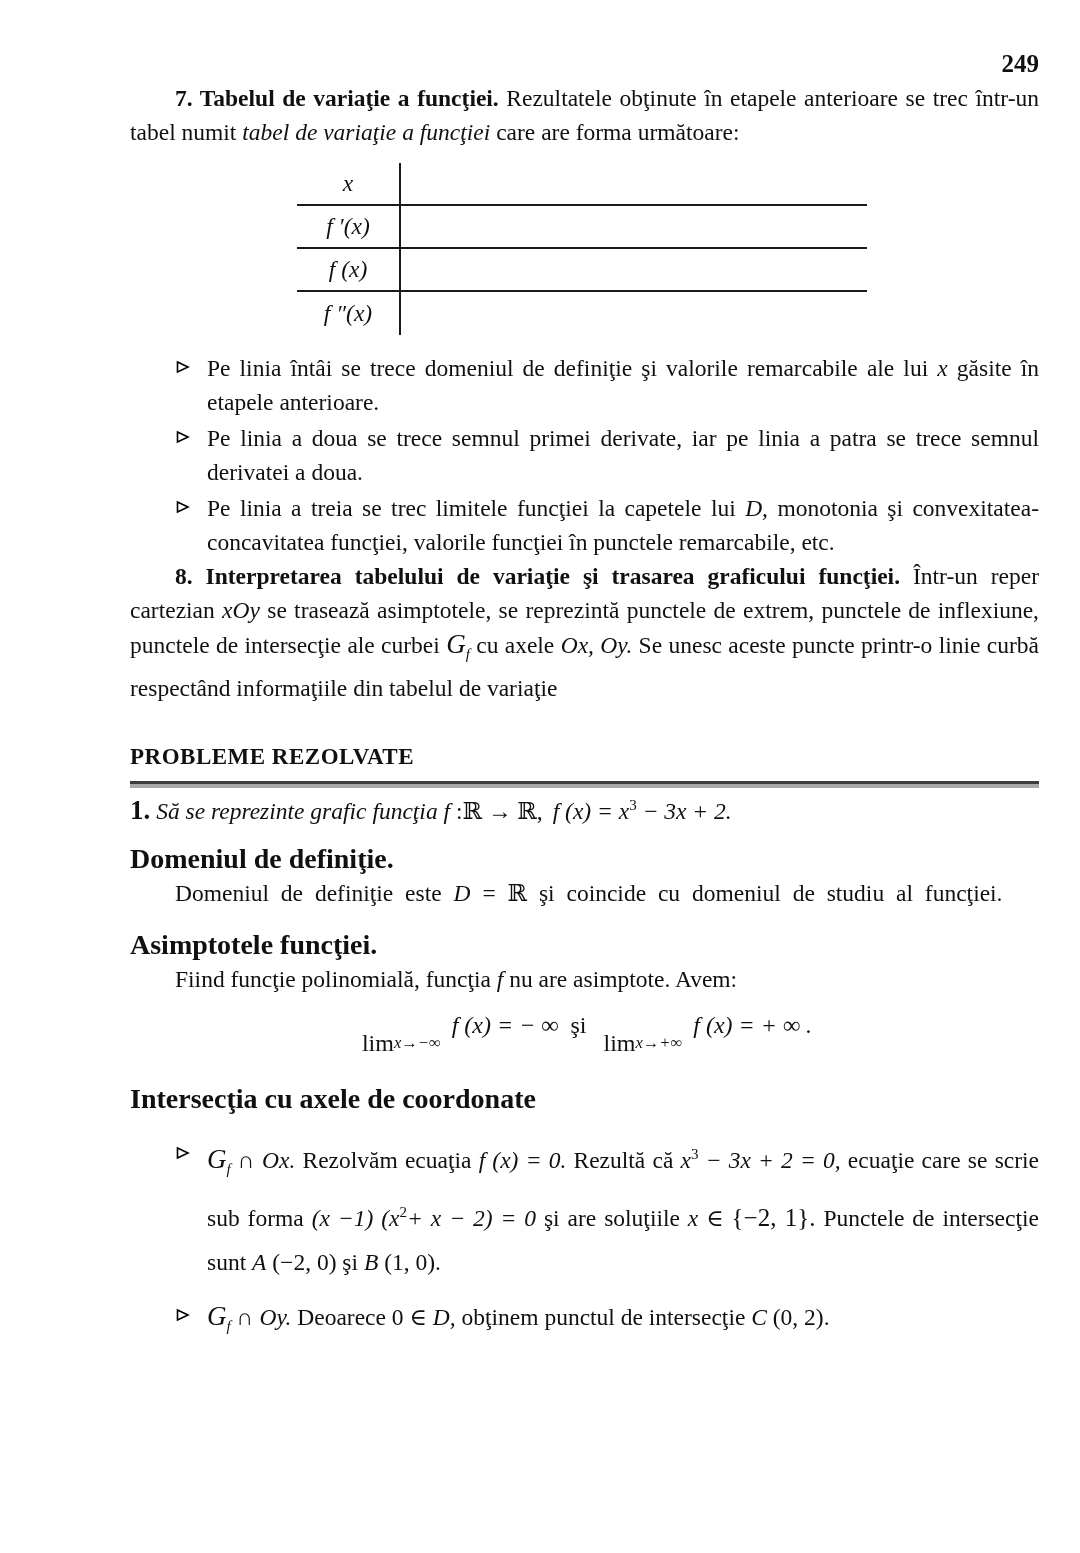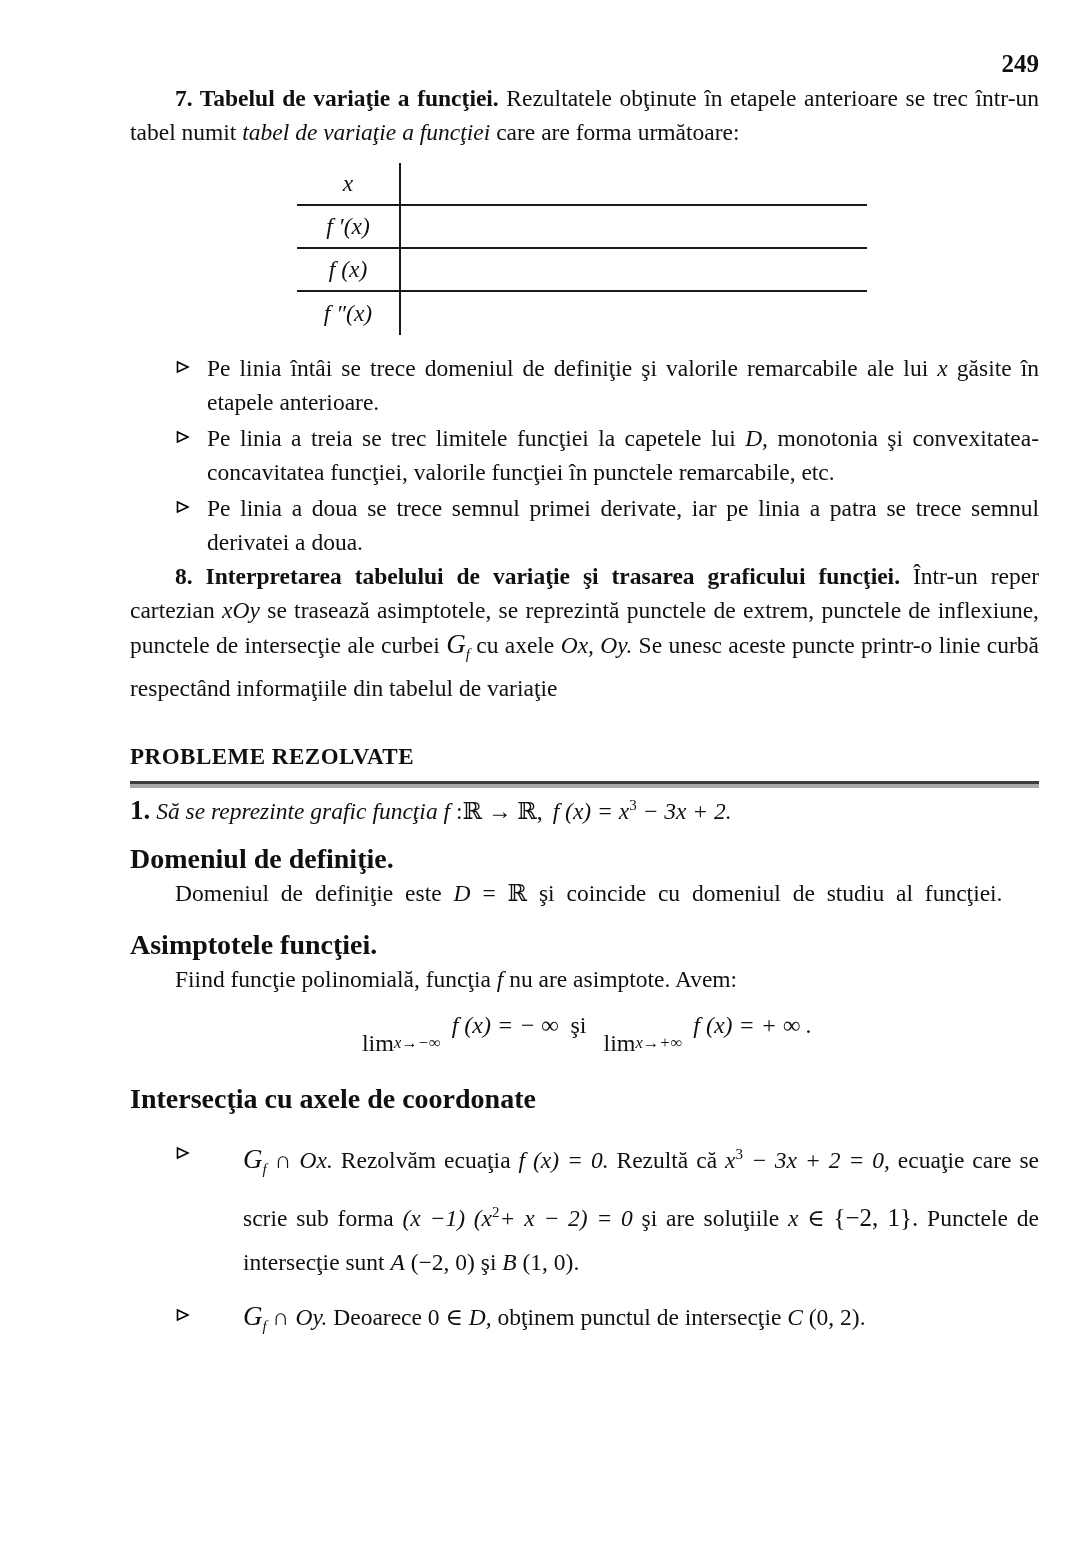--- a/index.html
+++ b/index.html
@@ -111,13 +111,13 @@
         <span class="arrow"><svg width="16" height="16" viewBox="0 0 16 16">
               <path d="M2.5 3 L13 8 L2.5 13 Z" fill="none" stroke="#000" stroke-width="1.6"></path>
             </svg></span>
-        <span class="btext"><span>Pe linia a treia se trec limitele funcţiei la capetele lui </span><span class="i">D,</span><span> monotonia şi convexitatea-concavitatea funcţiei, valorile funcţiei în punctele remarcabile, etc.</span></span>
+        <span class="btext"><span>Pe linia a doua se trece semnul primei derivate, iar pe linia a patra se trece semnul derivatei a doua.</span></span>
       </div>
       <div class="bullet">
         <span class="arrow"><svg width="16" height="16" viewBox="0 0 16 16">
               <path d="M2.5 3 L13 8 L2.5 13 Z" fill="none" stroke="#000" stroke-width="1.6"></path>
             </svg></span>
-        <span class="btext"><span>Pe linia a doua se trece semnul primei derivate, iar pe linia a patra se trece semnul derivatei a doua.</span></span>
+        <span class="btext"><span>Pe linia a treia se trec limitele funcţiei la capetele lui </span><span class="i">D,</span><span> monotonia şi convexitatea-concavitatea funcţiei, valorile funcţiei în punctele remarcabile, etc.</span></span>
       </div>
     </div>
 

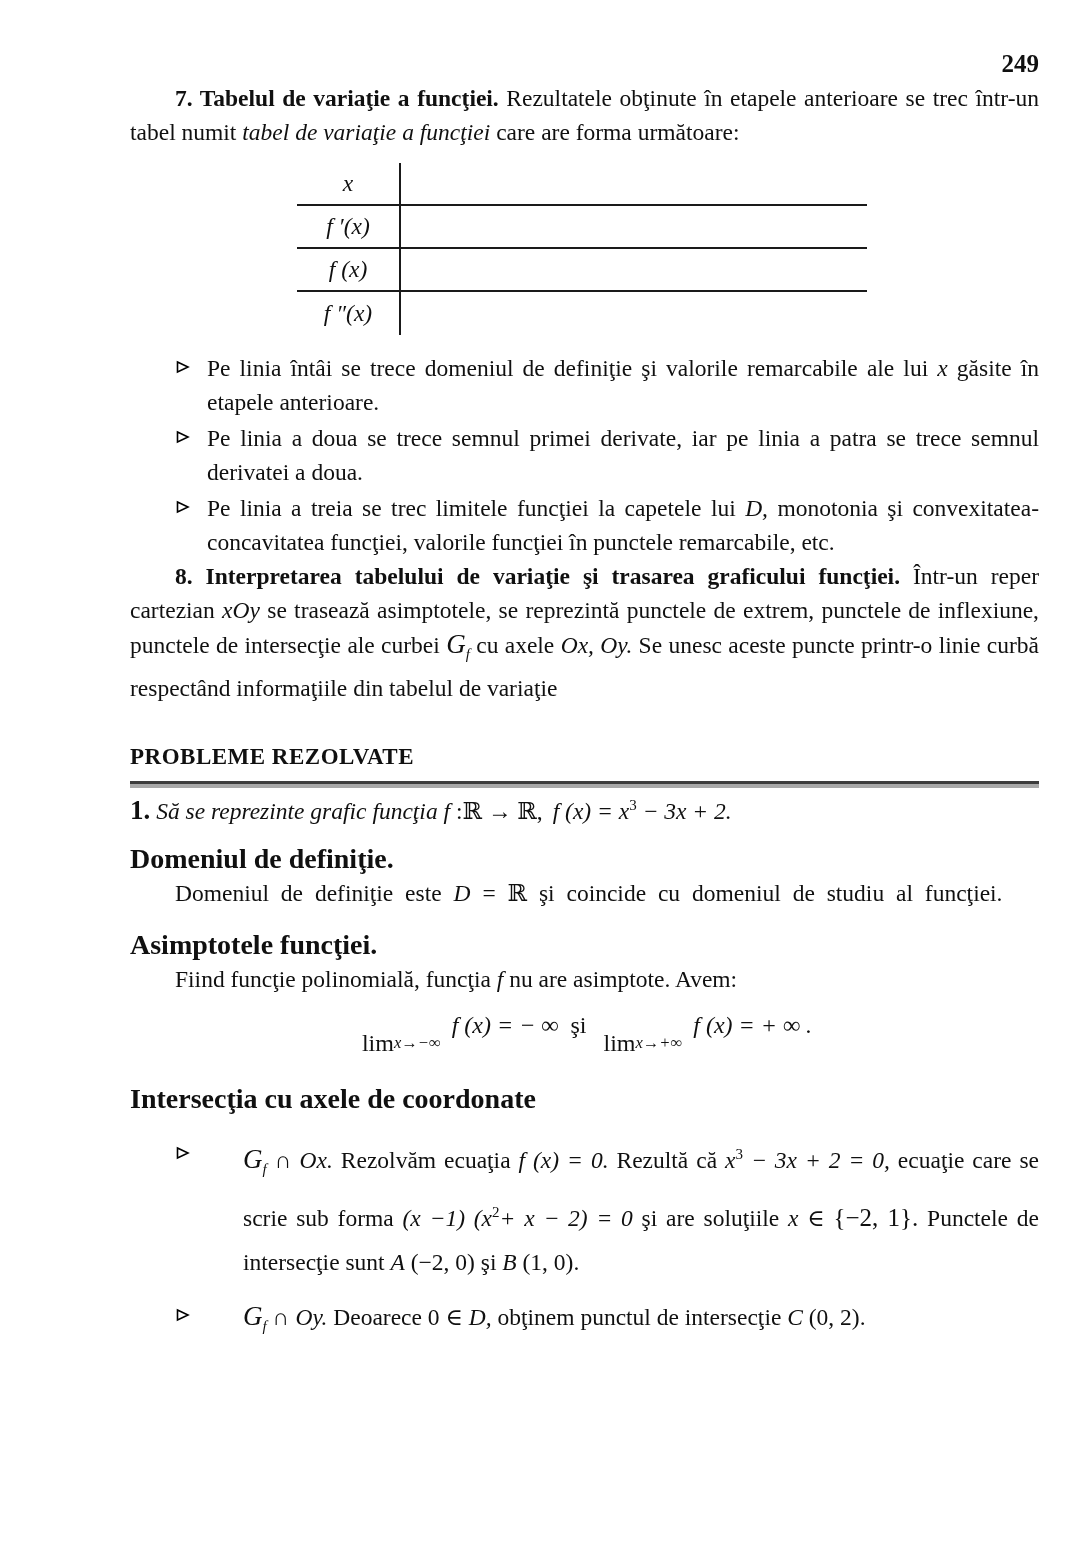--- a/index.html
+++ b/index.html
@@ -66,7 +66,7 @@
 
   .solved-bullets .btext { line-height: 44px; }
   .solved-bullets .arrow { padding-top: 13px; }
-  .solved-bullets .bullet { margin-top: 10px; gap: 36px; }
+  .solved-bullets .bullet { margin-top: 10px; }
   .gscript { font-style: italic; font-size: 27px; }
   .setbr { font-size: 25px; }
 </style>

